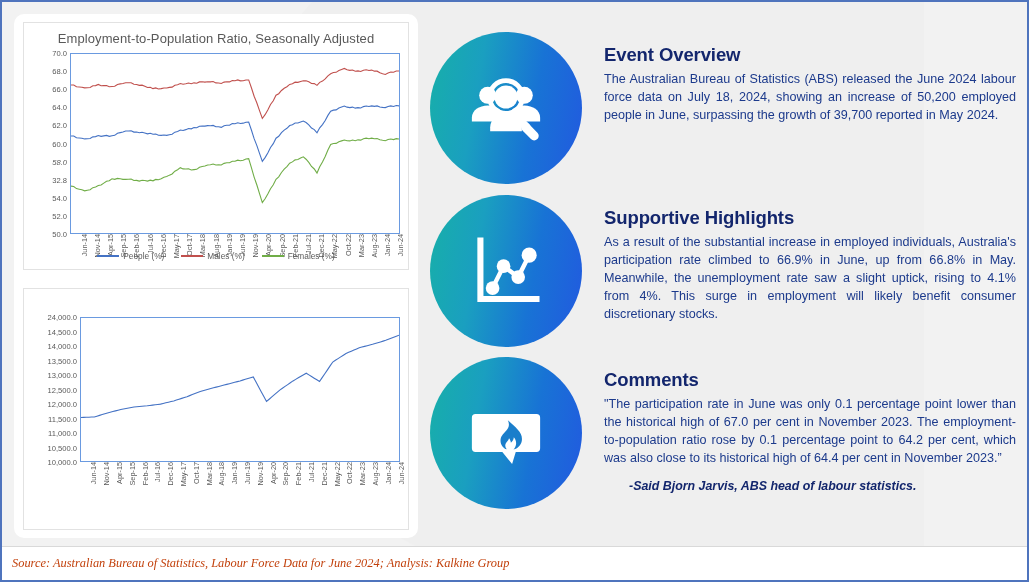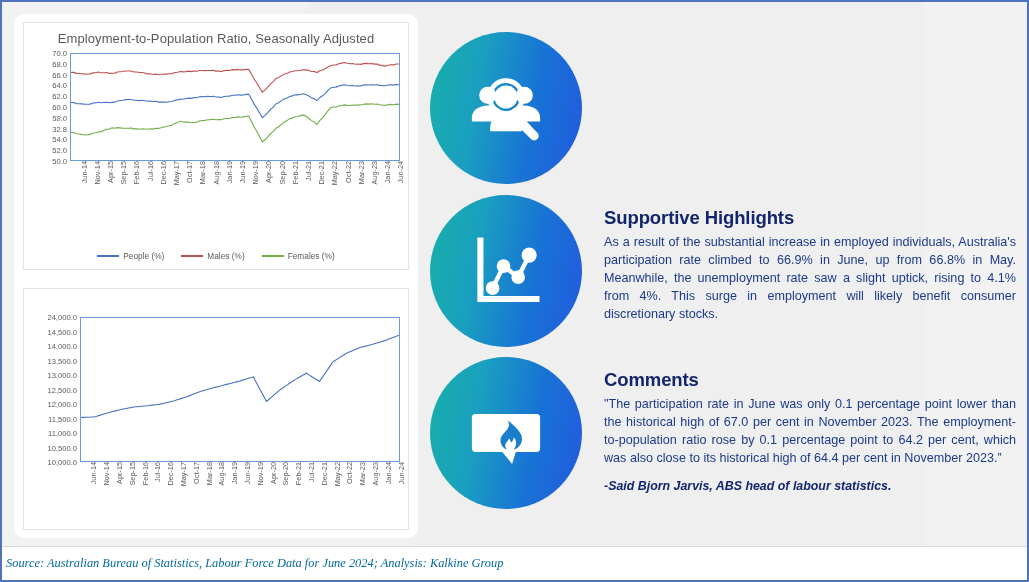--- a/index.html
+++ b/index.html
@@ -155,7 +155,7 @@
 
     <div class="chart-box one">
       <div class="chart-title">Employment-to-Population Ratio, Seasonally Adjusted</div>
-      <div class="plot-wrap" id="plot0" style="position:absolute;left:46px;top:30px;right:8px;height:108px;">
+      <div class="plot-wrap" id="plot0" style="position:absolute;left:46px;top:30px;right:8px;height:181px;">
         <div class="plot-area" style="left:0;top:0;right:0;bottom:0;"></div>
         <svg id="svg0" viewBox="0 0 100 100" preserveAspectRatio="none" style="position:absolute;left:1px;top:1px;width:calc(100% - 2px);height:calc(100% - 2px);">
             <polyline points="0.00,45.79 0.83,45.85 1.67,46.79 2.50,46.93 3.33,47.08 4.17,47.44 5.00,47.36 5.83,47.25 6.67,46.28 7.50,46.15 8.33,45.51 9.17,46.00 10.00,45.75 10.83,45.47 11.67,46.02 12.50,45.68 13.33,45.44 14.17,44.30 15.00,43.91 15.83,43.62 16.67,43.04 17.50,42.98 18.33,42.86 19.17,43.63 20.00,43.60 20.83,44.00 21.67,43.70 22.50,44.10 23.33,44.61 24.17,44.28 25.00,44.85 25.83,44.66 26.67,45.41 27.50,45.44 28.33,45.28 29.17,45.47 30.00,45.07 30.83,44.82 31.67,43.67 32.50,43.26 33.33,42.50 34.17,42.70 35.00,42.26 35.83,41.60 36.67,41.82 37.50,41.11 38.33,41.23 39.17,40.38 40.00,40.21 40.83,40.31 41.67,40.02 42.50,40.08 43.33,39.90 44.17,40.63 45.00,40.68 45.83,41.00 46.67,40.10 47.50,39.79 48.33,39.78 49.17,38.89 50.00,38.93 50.83,38.39 51.67,38.82 52.50,38.64 53.33,38.09 54.17,37.99 55.00,42.47 55.83,47.28 56.67,51.17 57.50,55.68 58.33,60.01 59.17,57.90 60.00,55.26 60.83,52.23 61.67,50.09 62.50,47.03 63.33,45.99 64.17,43.98 65.00,42.52 65.83,41.51 66.67,40.00 67.50,39.48 68.33,38.54 69.17,38.53 70.00,37.95 70.83,37.47 71.67,38.30 72.50,39.58 73.33,41.35 74.17,42.23 75.00,44.01 75.83,41.24 76.67,39.43 77.50,37.13 78.33,34.29 79.17,32.01 80.00,31.37 80.83,31.24 81.67,30.18 82.50,29.62 83.33,29.04 84.17,29.70 85.00,29.96 85.83,29.66 86.67,30.25 87.50,29.95 88.33,30.14 89.17,29.38 90.00,29.03 90.83,29.30 91.67,28.99 92.50,29.28 93.33,28.99 94.17,29.61 95.00,29.80 95.83,29.93 96.67,29.30 97.50,28.99 98.33,29.32 99.17,28.78 100.00,29.00" fill="none" stroke="#4472C4" stroke-width="1.1" vector-effect="non-scaling-stroke"></polyline>

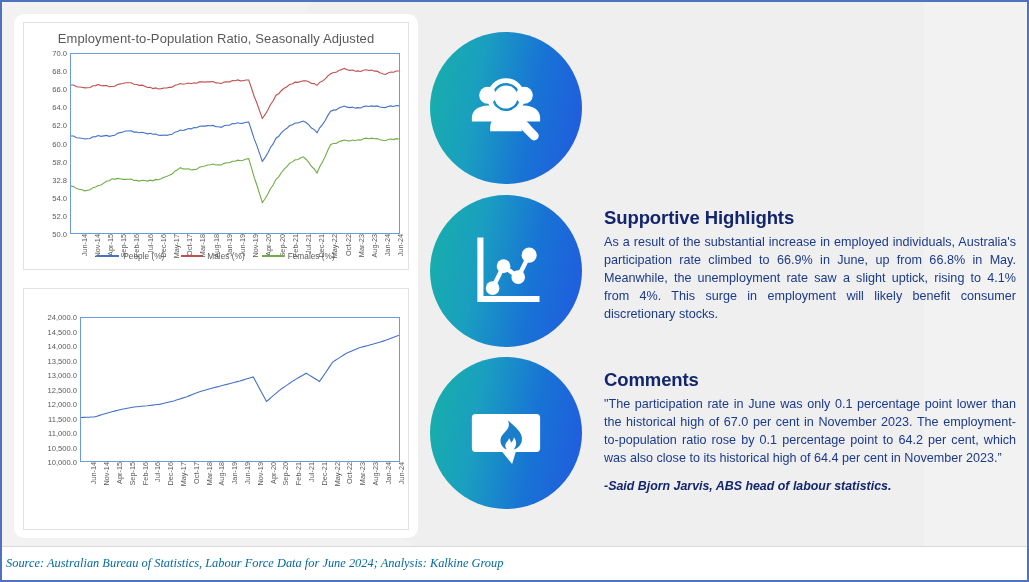--- a/index.html
+++ b/index.html
@@ -280,6 +280,10 @@
           </g>
         </svg>
       </div>
+      <div class="sec-text">
+        <div class="sec-head">Event Overview</div>
+        <div class="sec-body">The Australian Bureau of Statistics (ABS) released the June 2024 labour force data on July 18, 2024, showing an increase of 50,200 employed people in June, surpassing the growth of 39,700 reported in May 2024.</div>
+      </div>
     </div>
 
     <div class="section sec2">

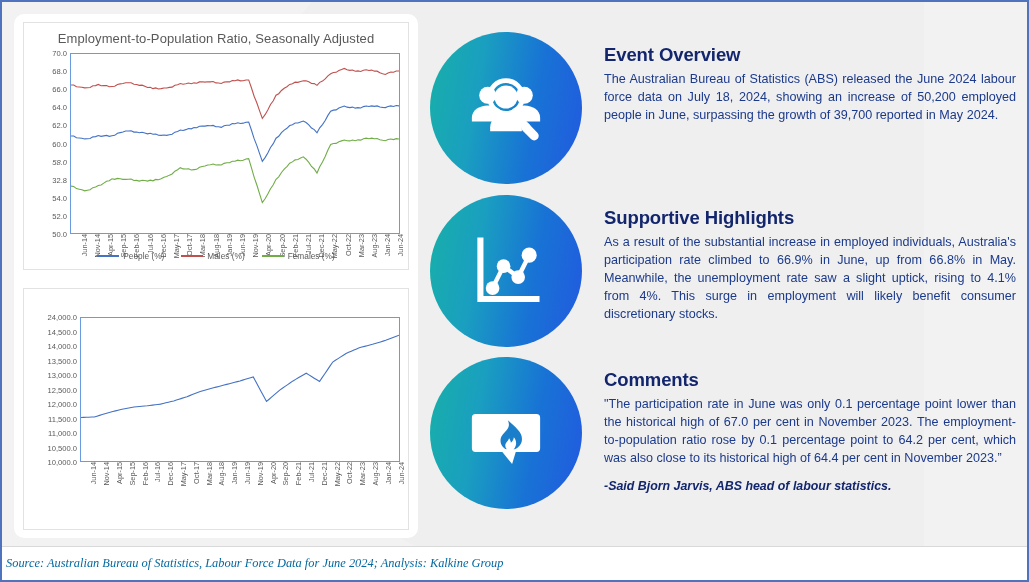--- a/index.html
+++ b/index.html
@@ -123,7 +123,7 @@
   }
   .attrib {
     font-size: 12.4px; font-weight: bold; font-style: italic;
-    color: #13266d; margin-top: 12px;
+    color: #13266d; margin-top: 12px; margin-left: 25px;
   }
 
   

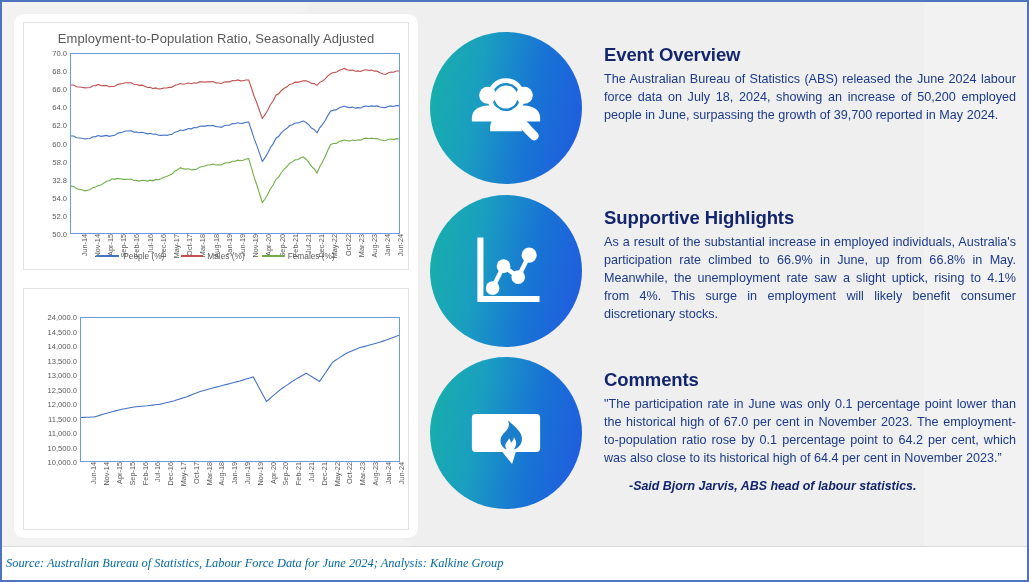--- a/index.html
+++ b/index.html
@@ -139,8 +139,8 @@
     font-family: "Liberation Serif", serif;
     font-style: italic;
     font-size: 12.4px;
-    color: #0369a1;
-    padding-left: 4px;
+    color: #c2410c;
+    padding-left: 10px;
   }
 </style>
 </head>

